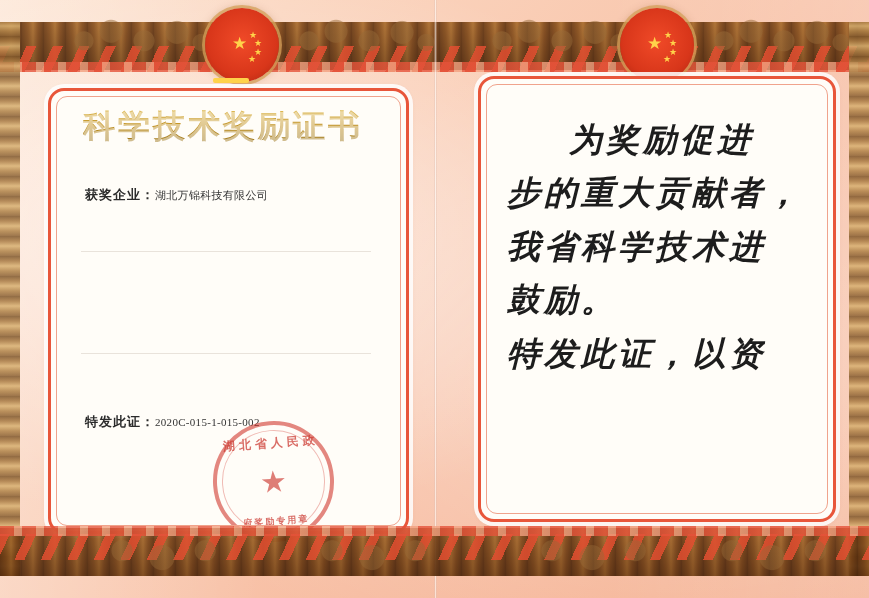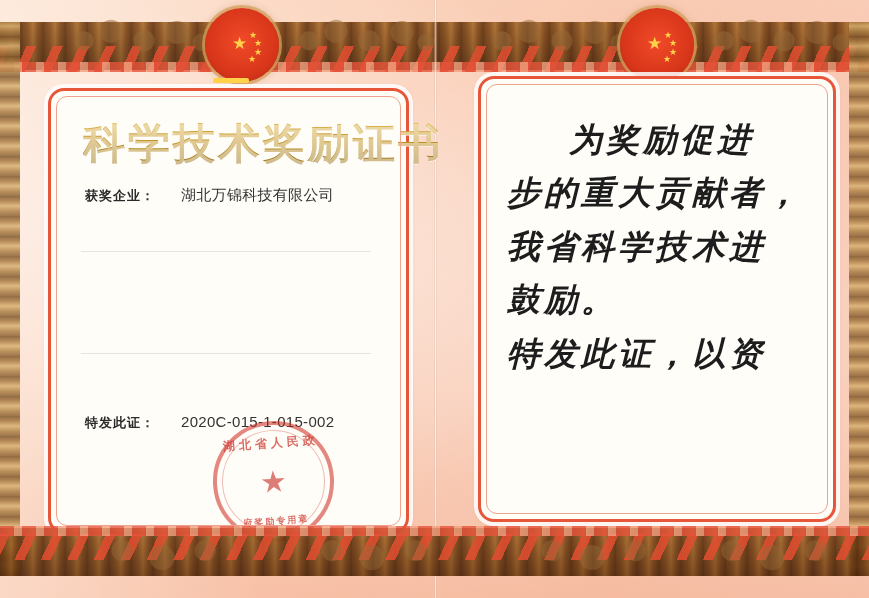--- a/index.html
+++ b/index.html
@@ -199,9 +199,9 @@
   .cert-title {
     position: absolute;
     left: 32px;
-    top: 25px;
+    top: 14px;
     font-family: "DejaVu Serif", serif;
-    font-size: 42px;
+    font-size: 32px;
     font-weight: bold;
     letter-spacing: 3px;
     color: #c9a227;

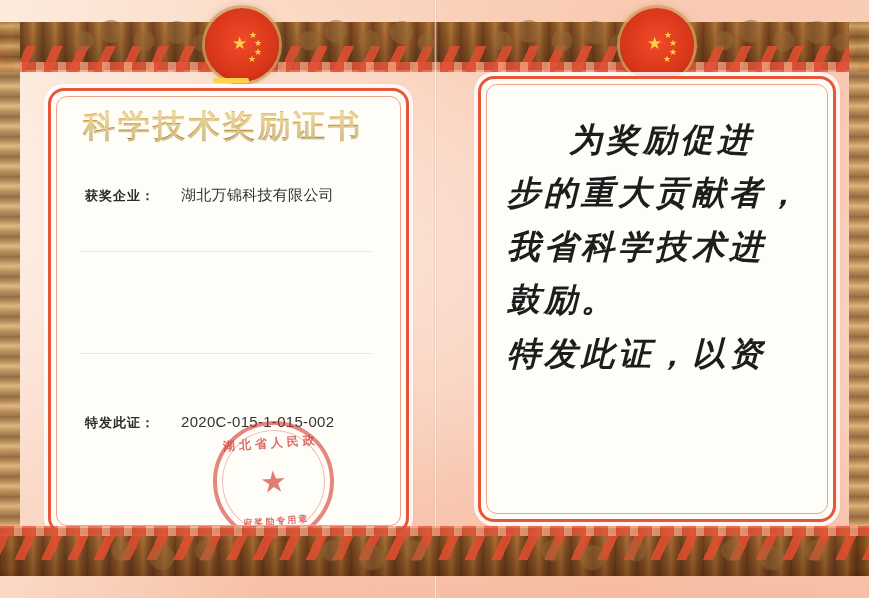--- a/index.html
+++ b/index.html
@@ -219,8 +219,7 @@
     width: 285px;
     display: flex;
     align-items: baseline;
-    font-family: Liberation Sans, sans-serif;
-    gap: 20px;
+    font-family: Liberation Serif, serif;
   }
   .field .flabel {
     font-size: 13px;

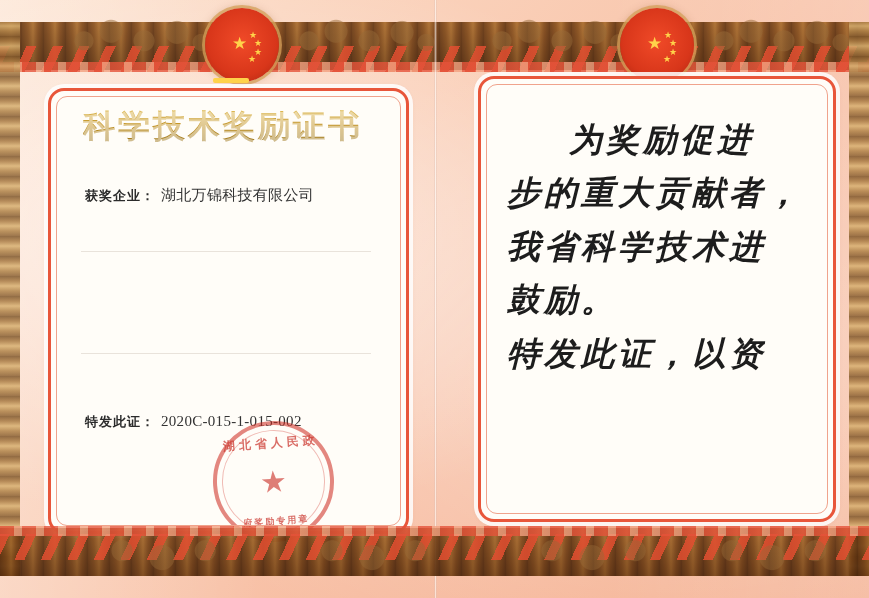--- a/index.html
+++ b/index.html
@@ -229,9 +229,8 @@
     white-space: nowrap;
   }
   .field .fvalue {
-    font-size: 15px;
+    font-size: 11px;
     color: #333333;
-    margin-left: 6px;
     letter-spacing: 0.3px;
   }
   .field.f-company { top: 95px; }

